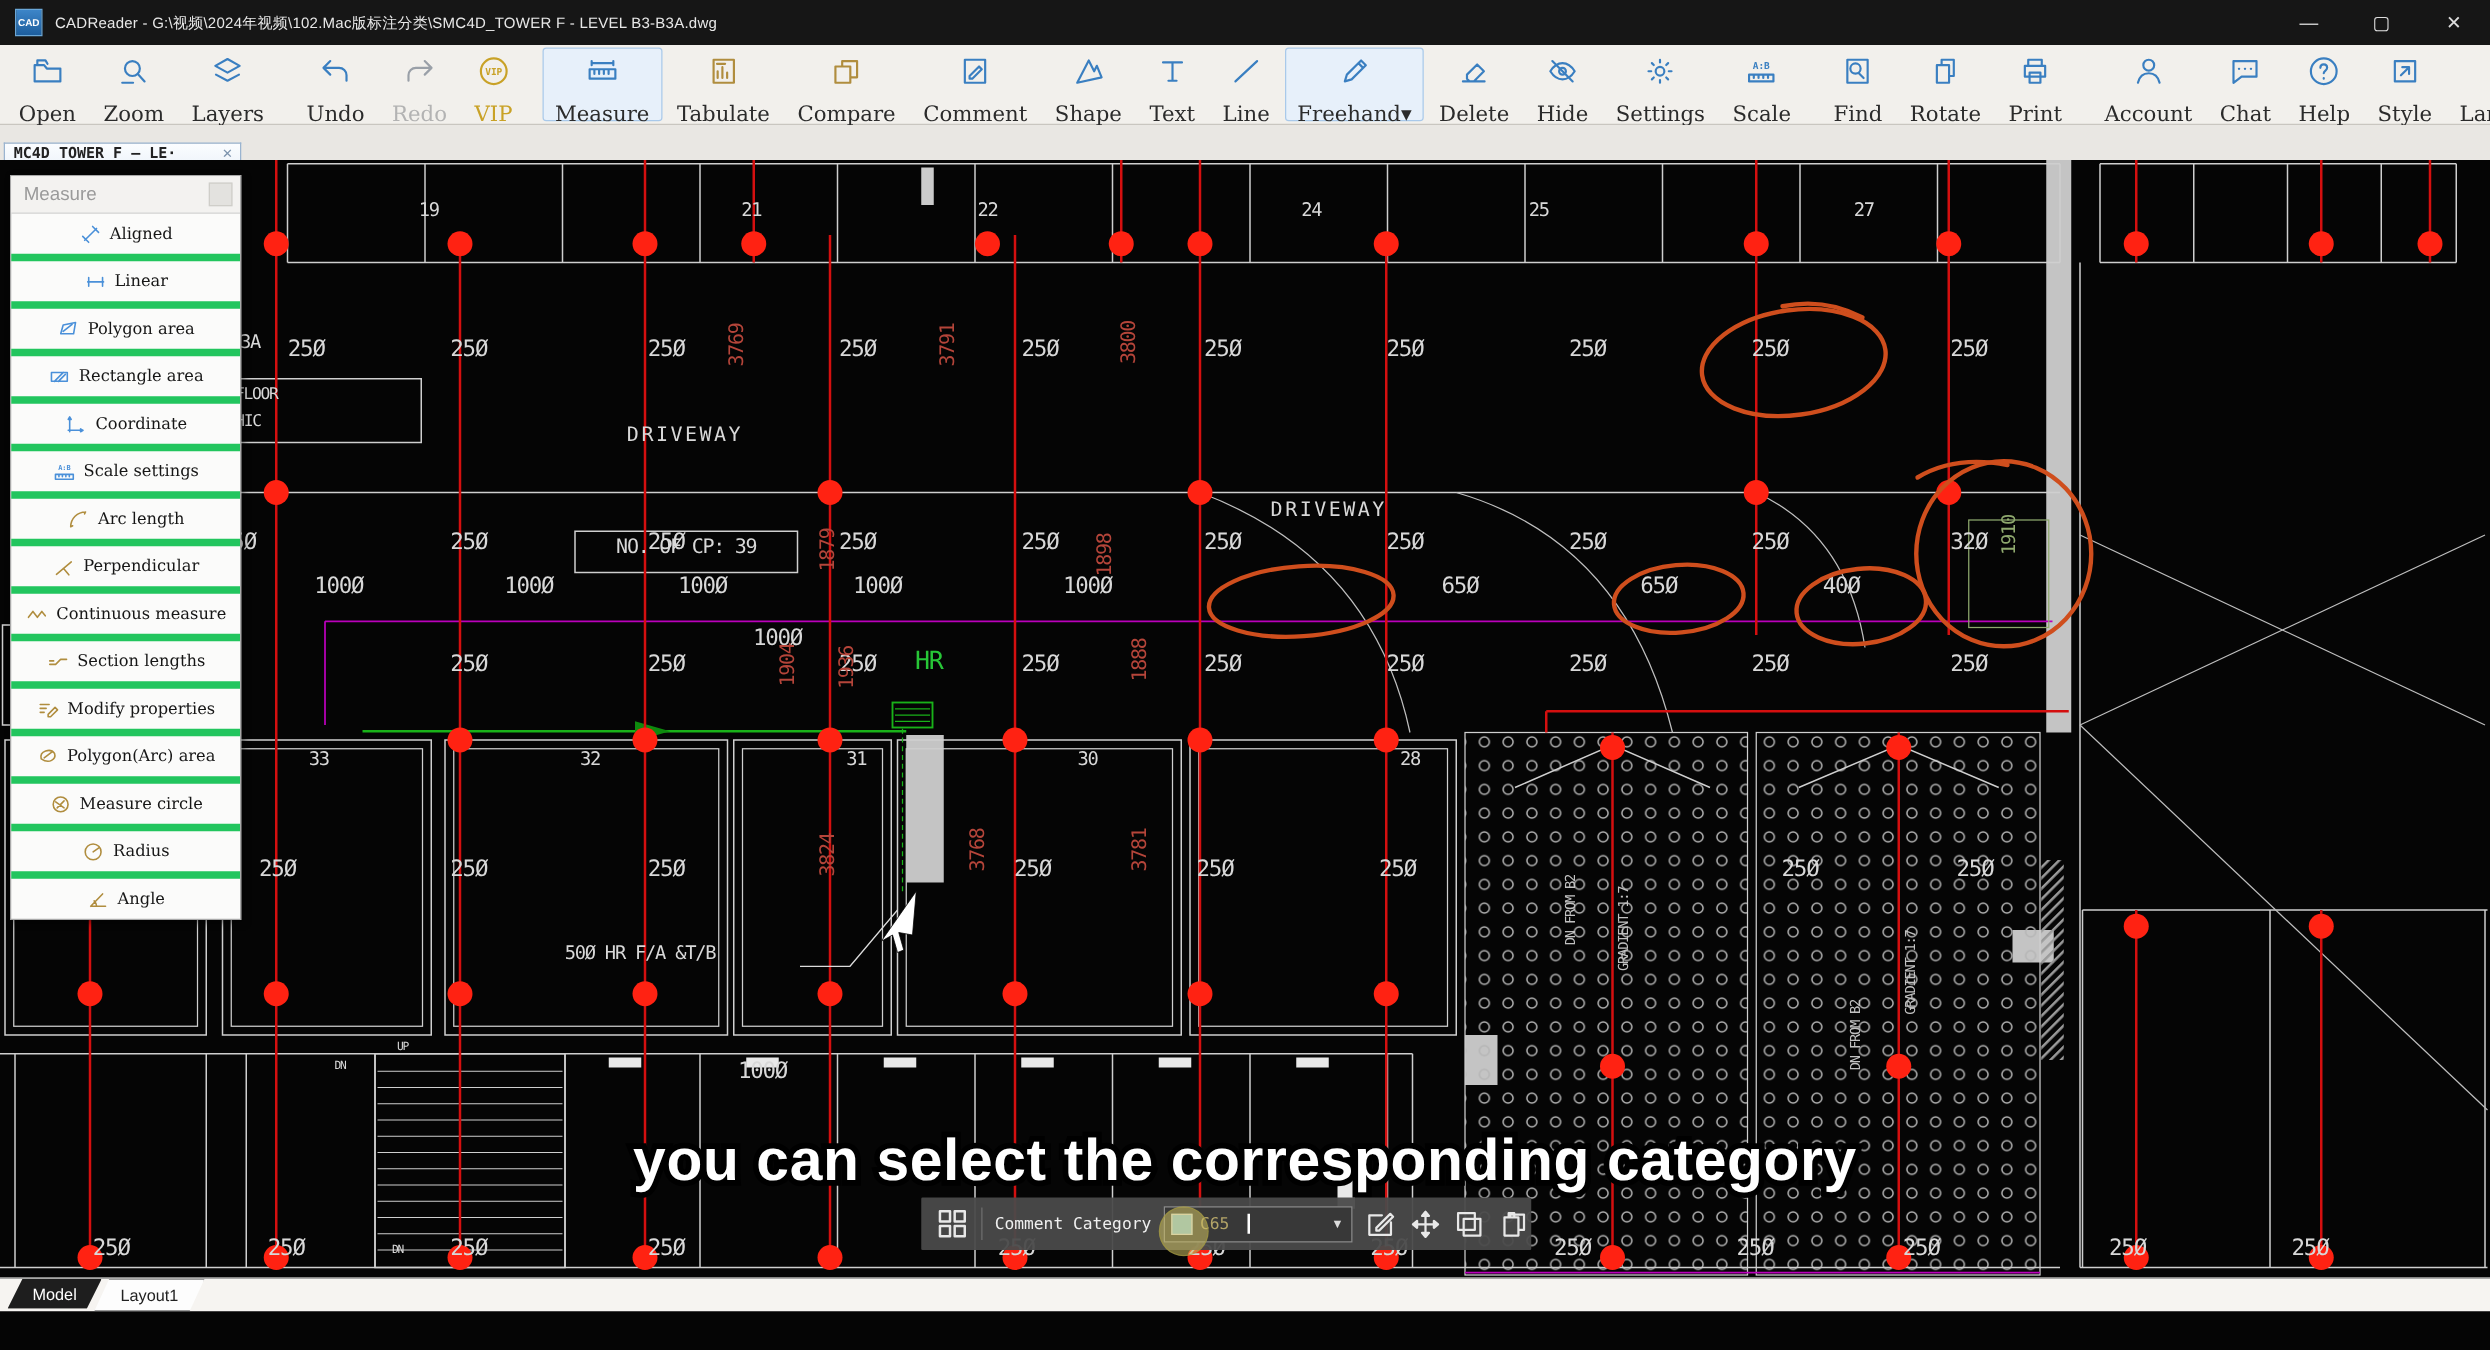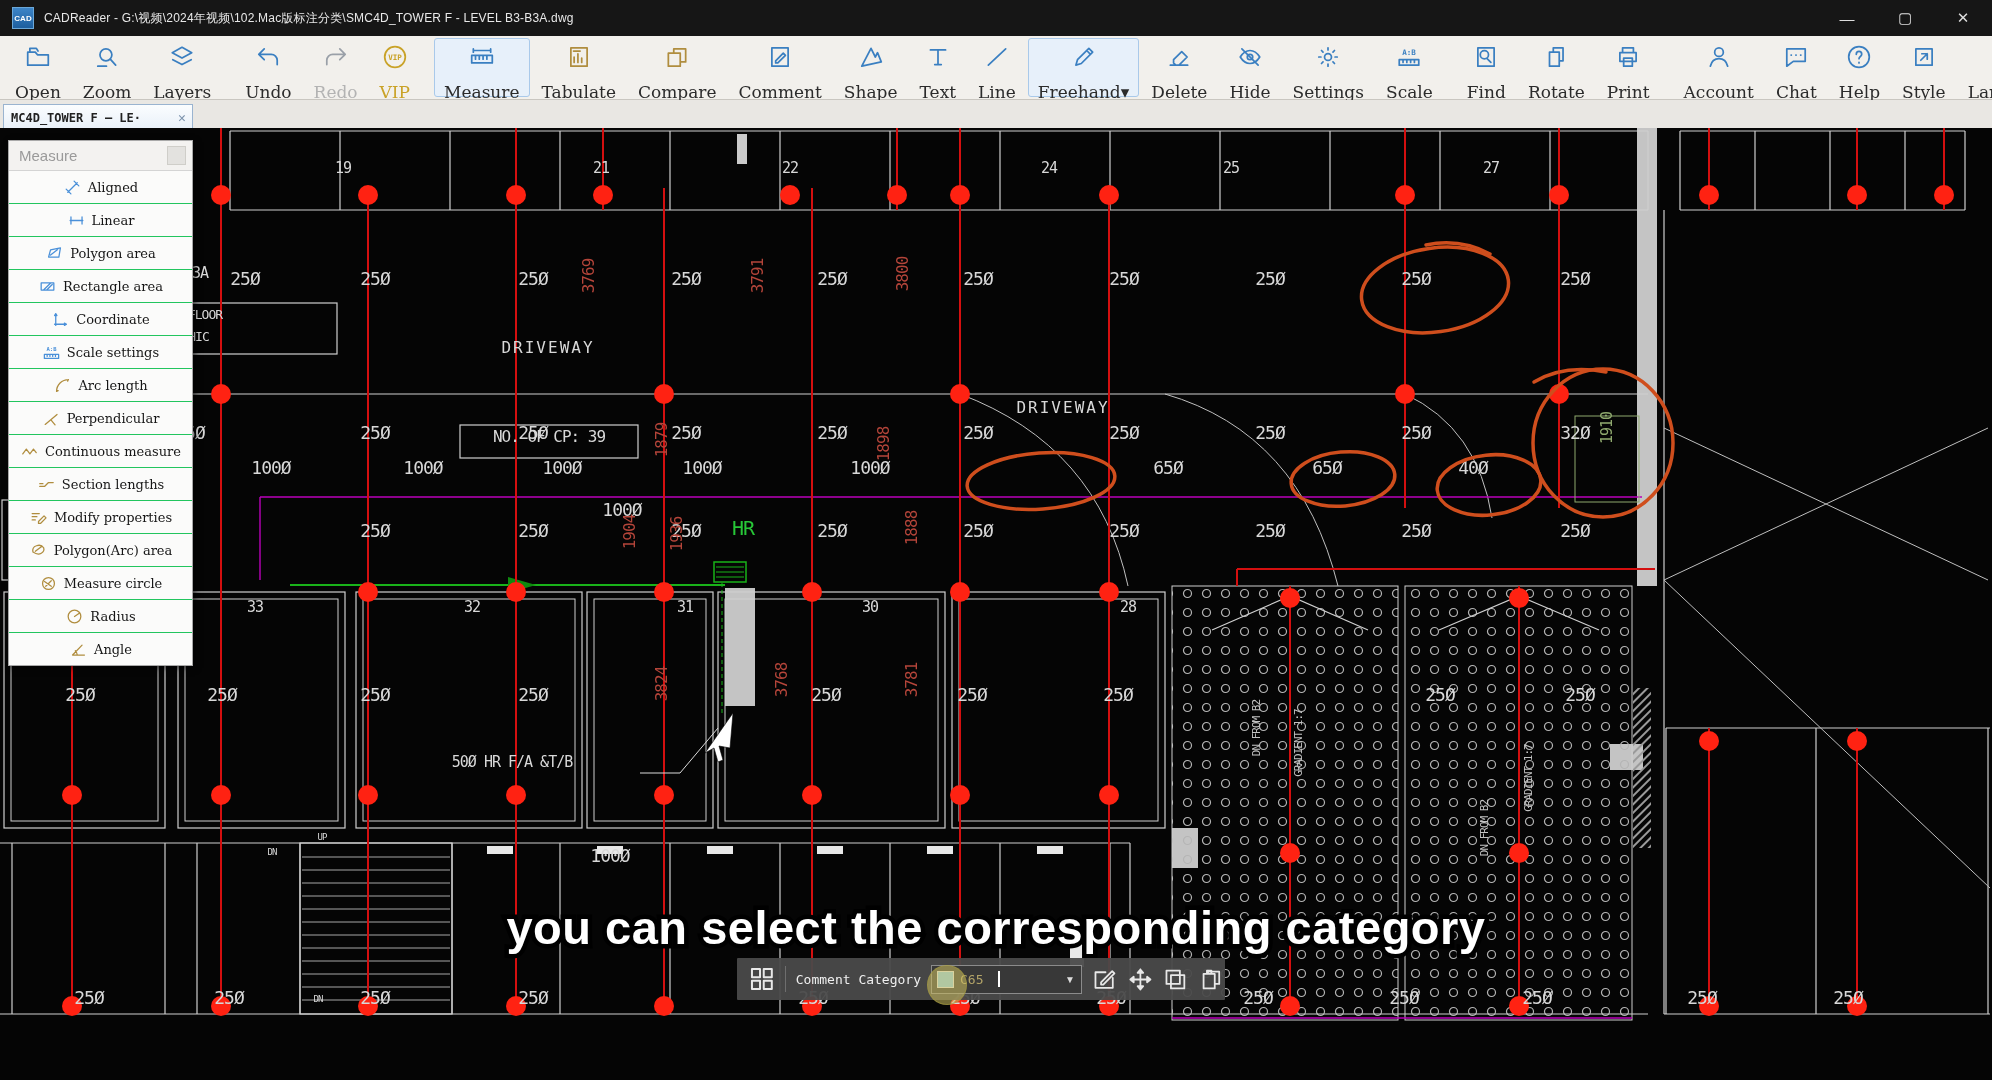--- a/index.html
+++ b/index.html
@@ -32,8 +32,8 @@
   
   #tabstrip{position:absolute;left:0;top:100px;width:100%;height:28px;background:#e9e7e3;
             border-bottom:1px solid #bdbab4;}
-  #doc-tab{position:absolute;left:3px;top:4px;height:25px;width:188px;background:linear-gradient(#fbfdff,#e8f0f8);
-           border:1px solid #9ab4d0;border-bottom:none;display:flex;align-items:center;
+  #doc-tab{position:absolute;left:3px;top:14px;height:25px;width:188px;background:linear-gradient(#fbfdff,#e8f0f8);
+           border:1px solid #9ab4d0;border-bottom:none;display:flex;
            font-family:"DejaVu Sans Mono",monospace;font-weight:bold;font-size:12px;color:#222;}
   #doc-tab .dlabel{flex:1;padding-left:7px;white-space:nowrap;overflow:hidden;}
   #doc-tab .dclose{width:20px;color:#7c93ad;font-size:13px;text-align:center;}

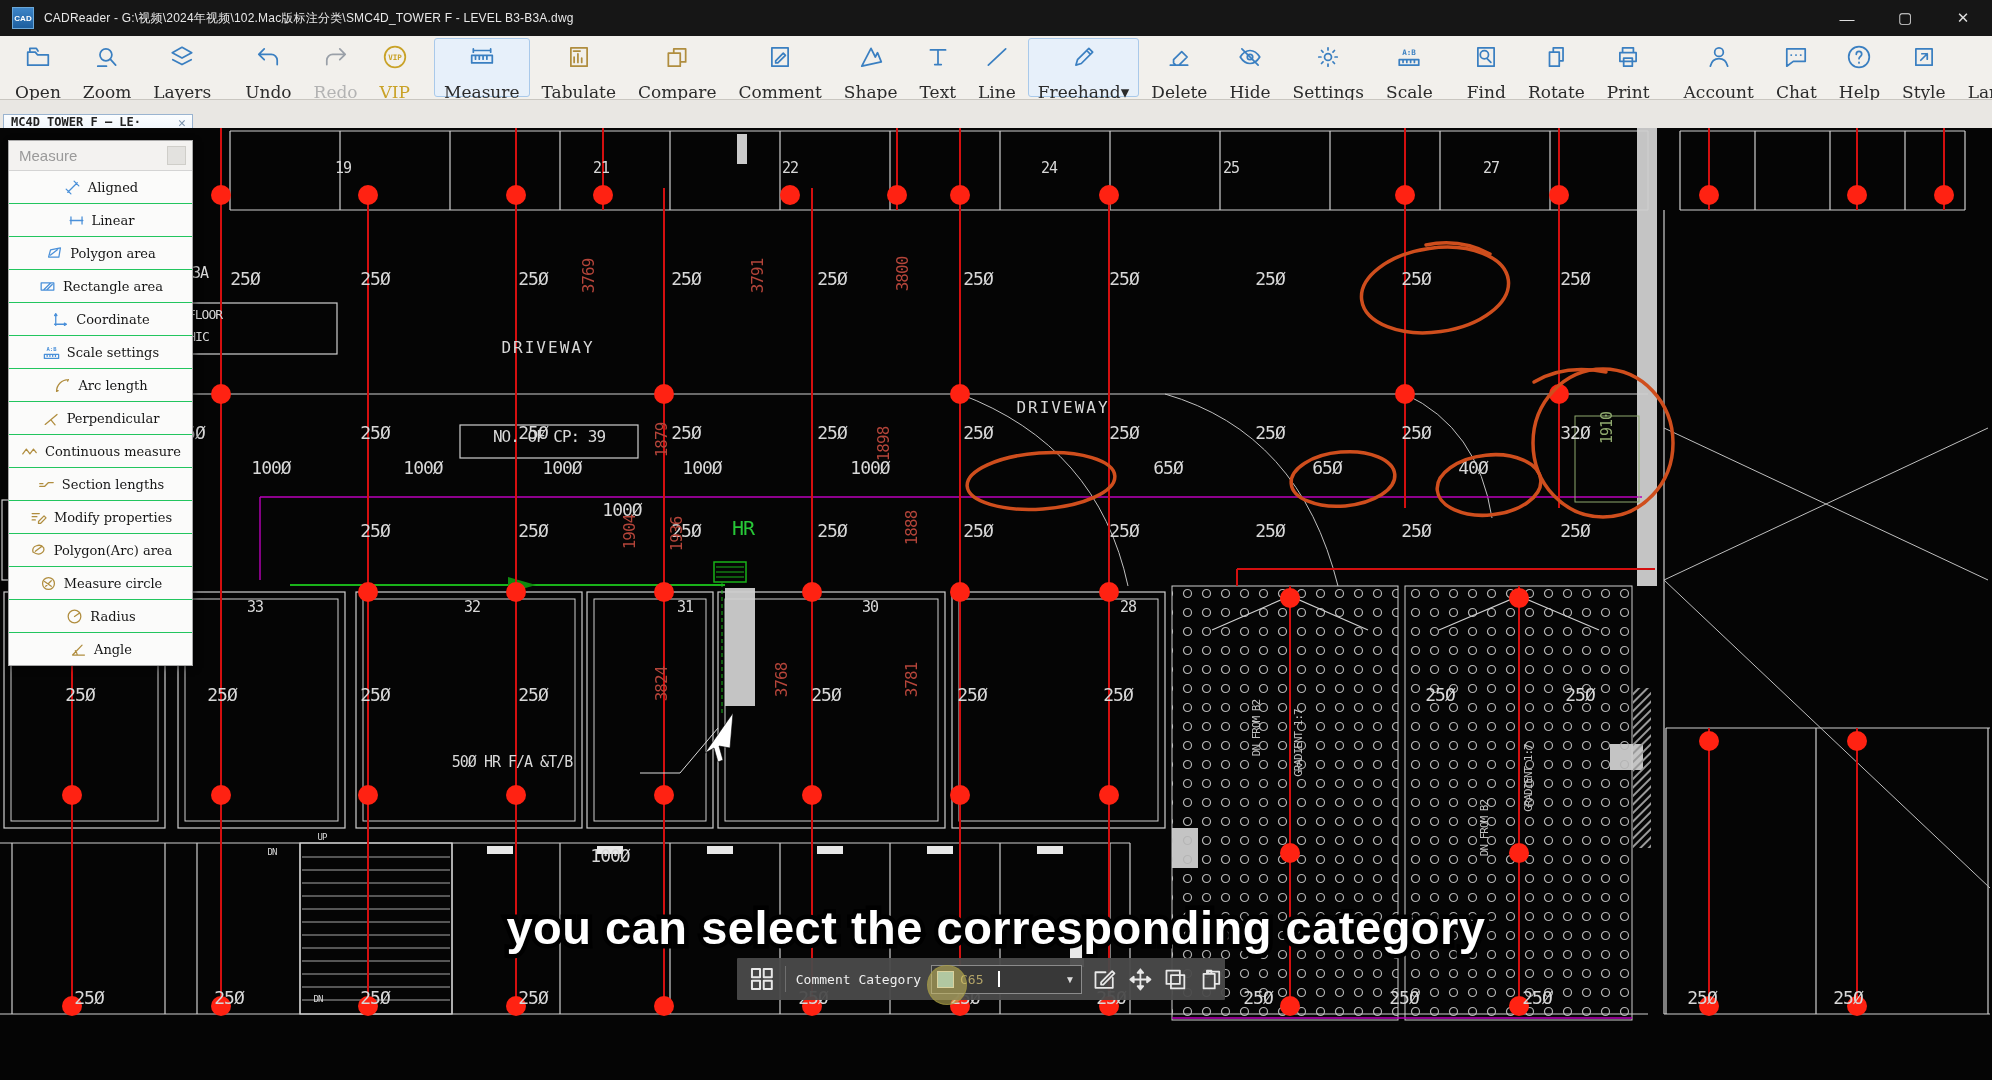--- a/index.html
+++ b/index.html
@@ -50,7 +50,7 @@
   #mp-title{color:#9a9a9a;font-size:15px;padding-left:10px;flex:1;}
   #mp-search{width:17px;height:17px;background:#e3e2df;border:1px solid #cfcec9;margin-right:6px;}
   .mp-item{height:32px;display:flex;align-items:center;justify-content:center;gap:6px;
-           border-bottom:1px solid #22c55e;cursor:default;}
+           border-bottom:6px solid #22c55e;cursor:default;}
   .mp-item:last-child{border-bottom:none;}
   .mp-item .micon{width:19px;height:19px;flex:none;}
   .mp-item .mlabel{font-family:"DejaVu Serif",serif;font-size:13px;color:#161616;white-space:nowrap;}

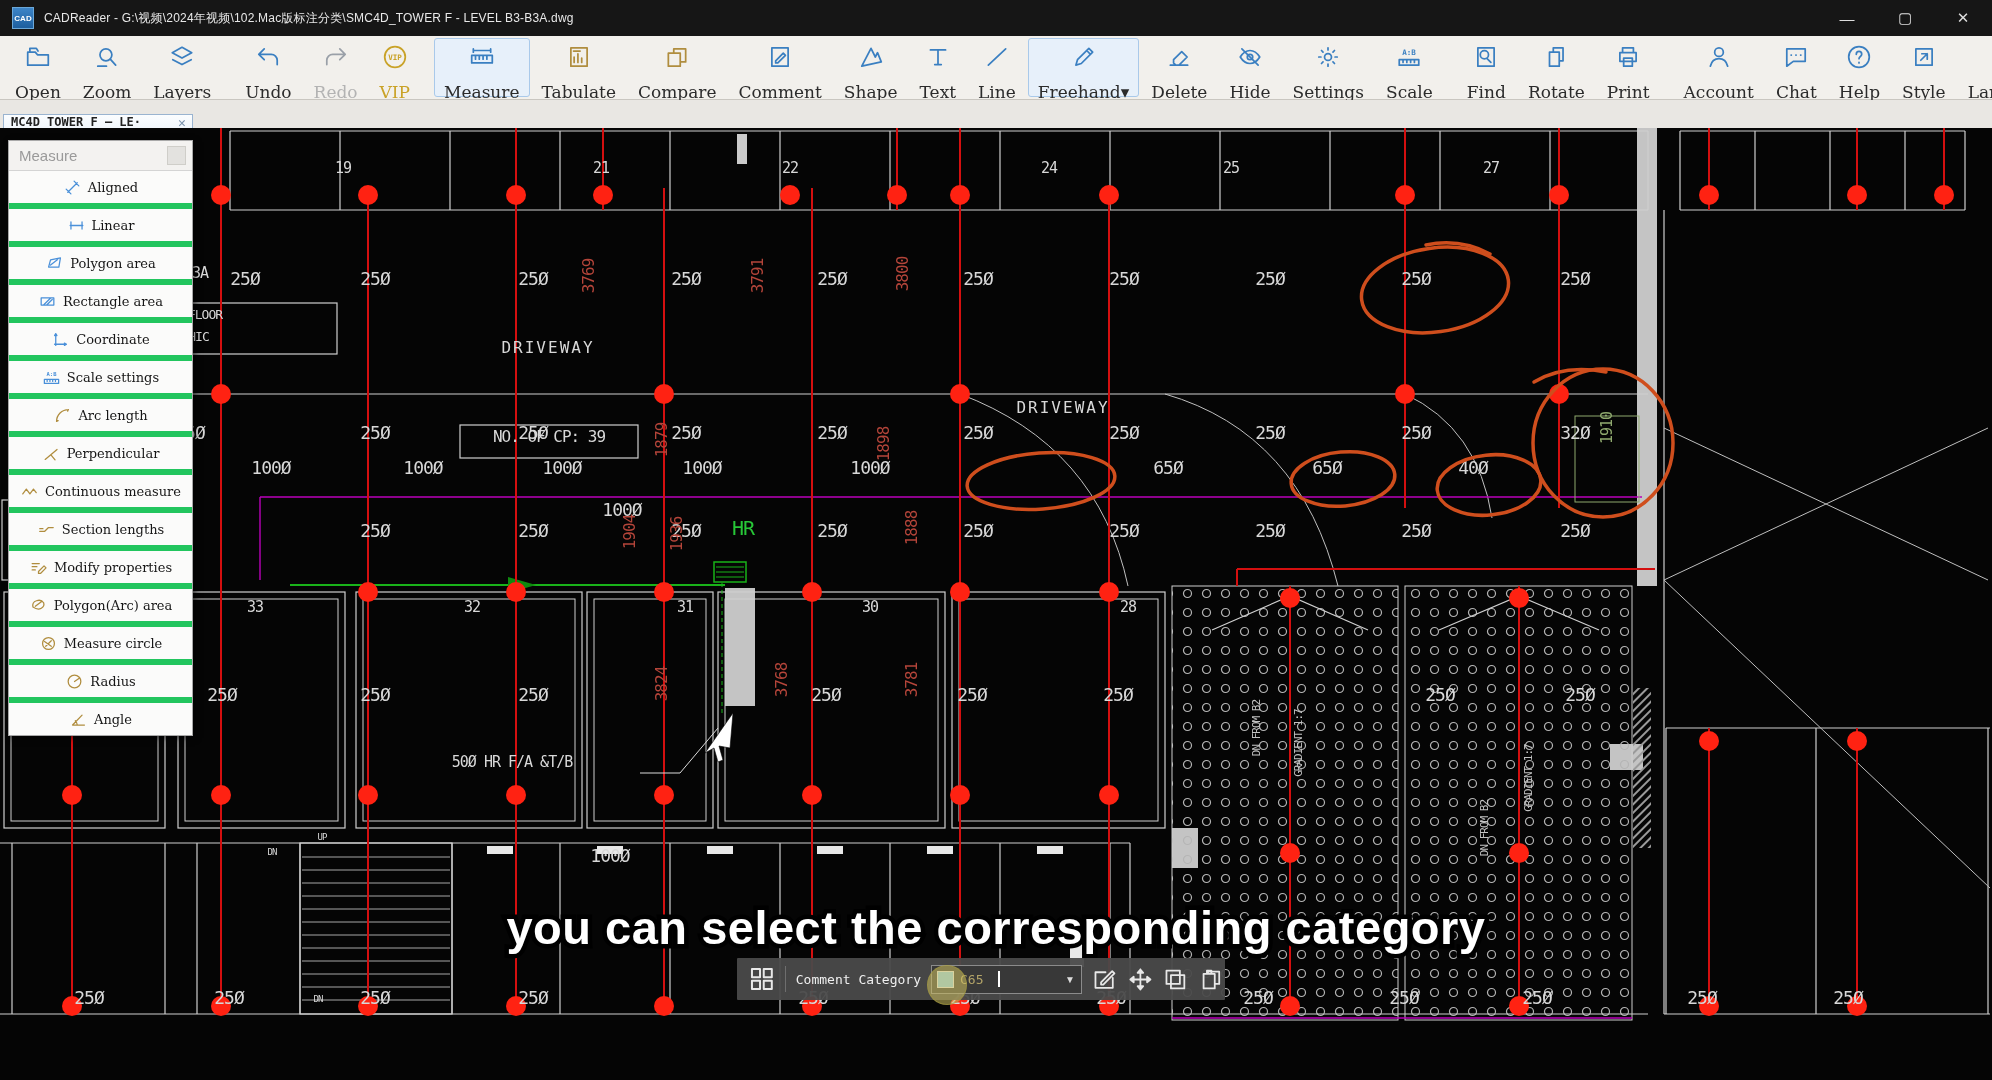--- a/index.html
+++ b/index.html
@@ -757,6 +757,10 @@
   </div>
   <div id="cursor-highlight"></div>
 
+  <div id="sheettabs">
+    <div class="stab active">Model</div>
+    <div class="stab idle">Layout1</div>
+  </div>
 
 
 </div>

